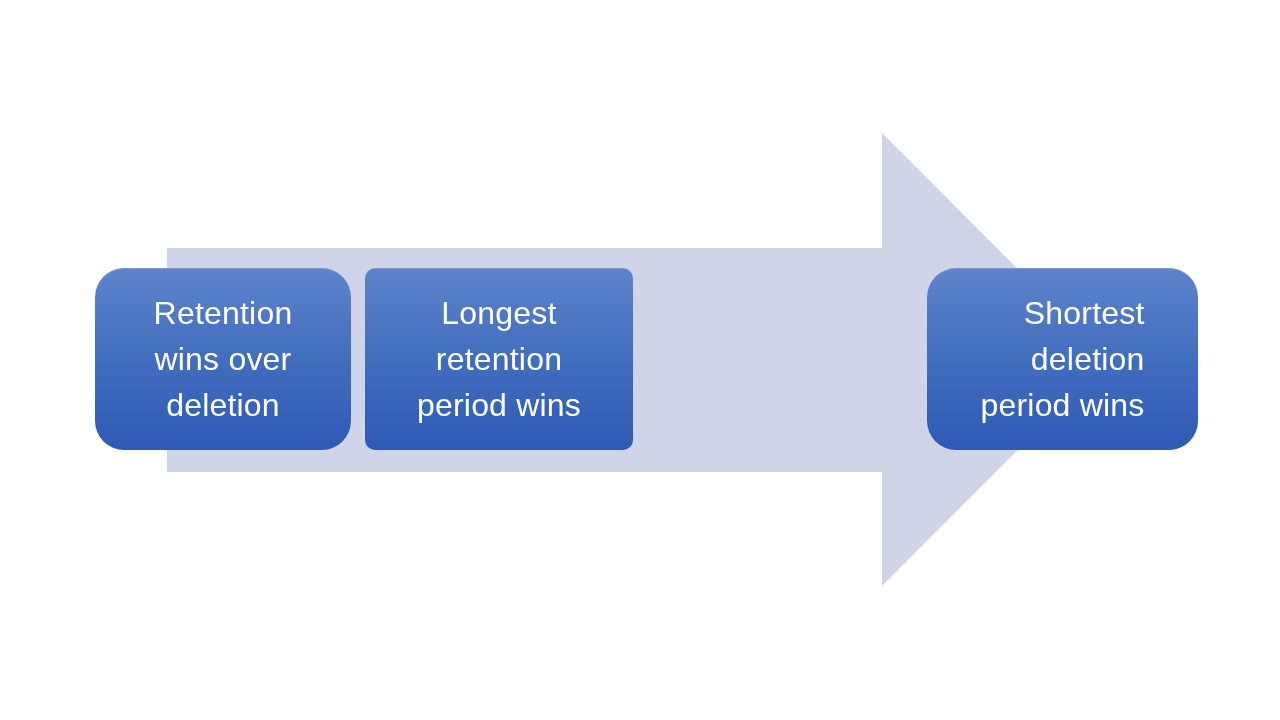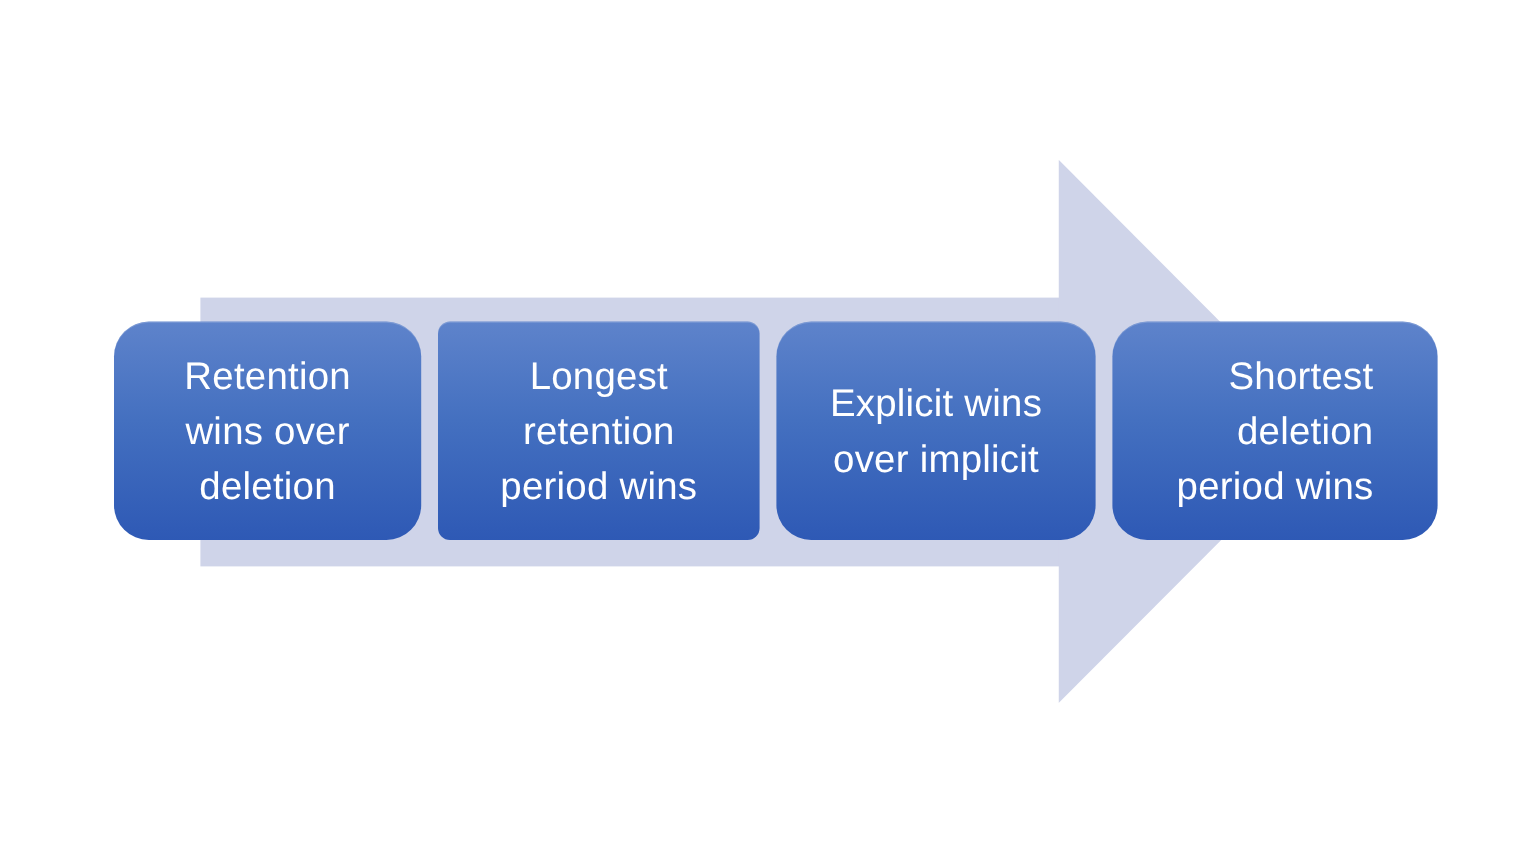--- a/index.html
+++ b/index.html
@@ -82,10 +82,6 @@
 period wins</span>
   </div>
 
-  <div class="step step-3">
-    <span class="step-label">Explicit wins
-over implicit</span>
-  </div>
 
   <div class="step step-4">
     <span class="step-label">Shortest

